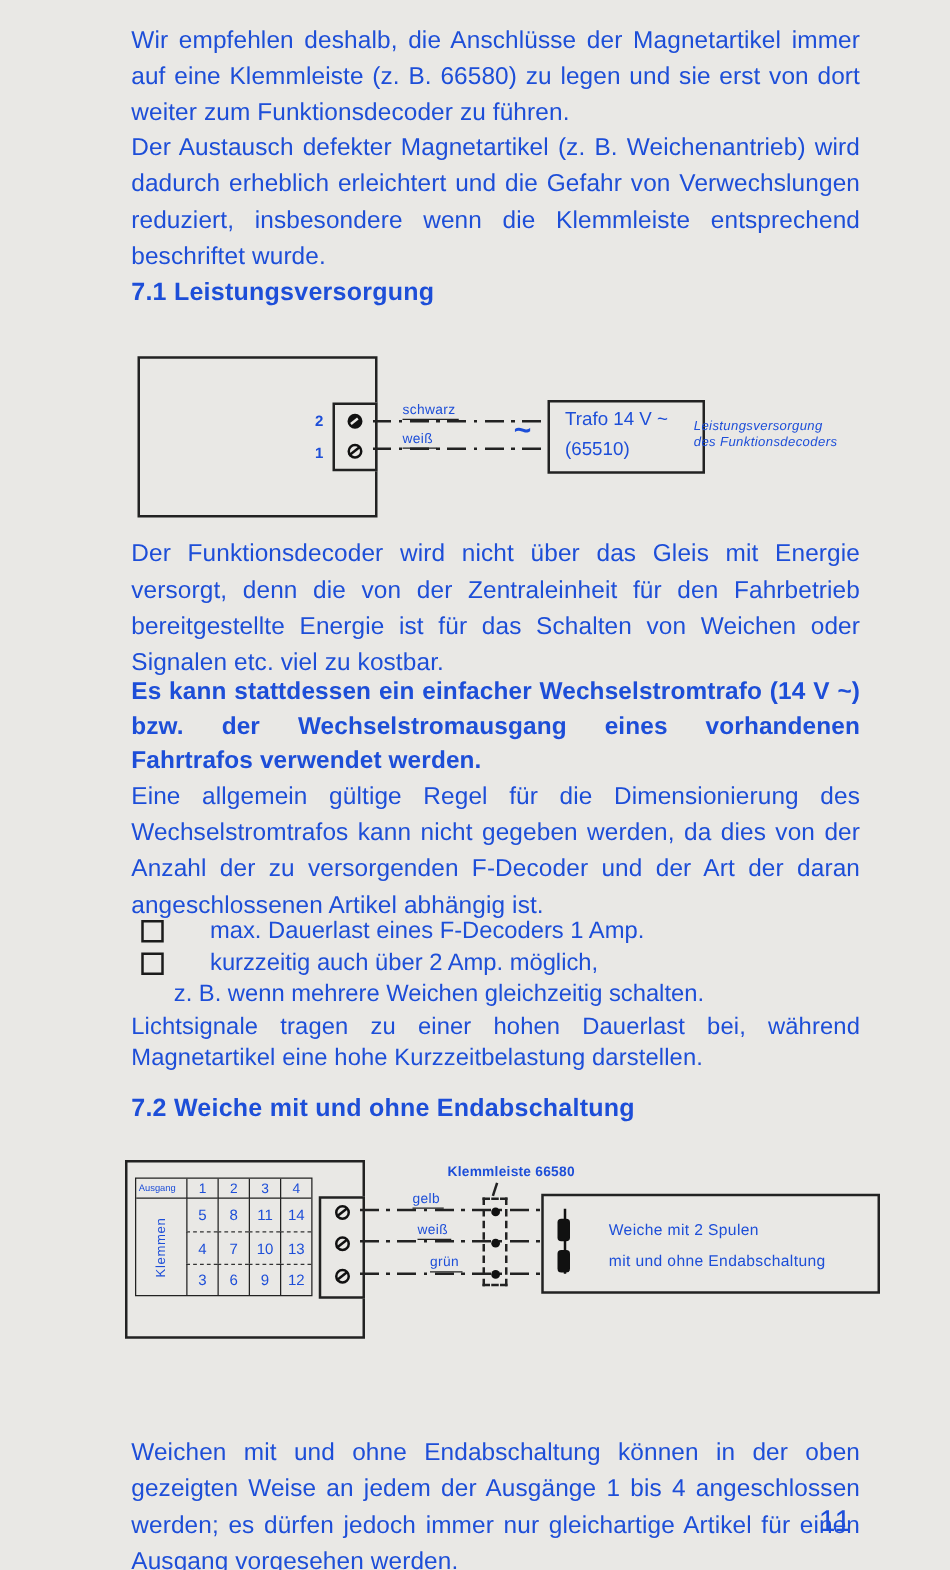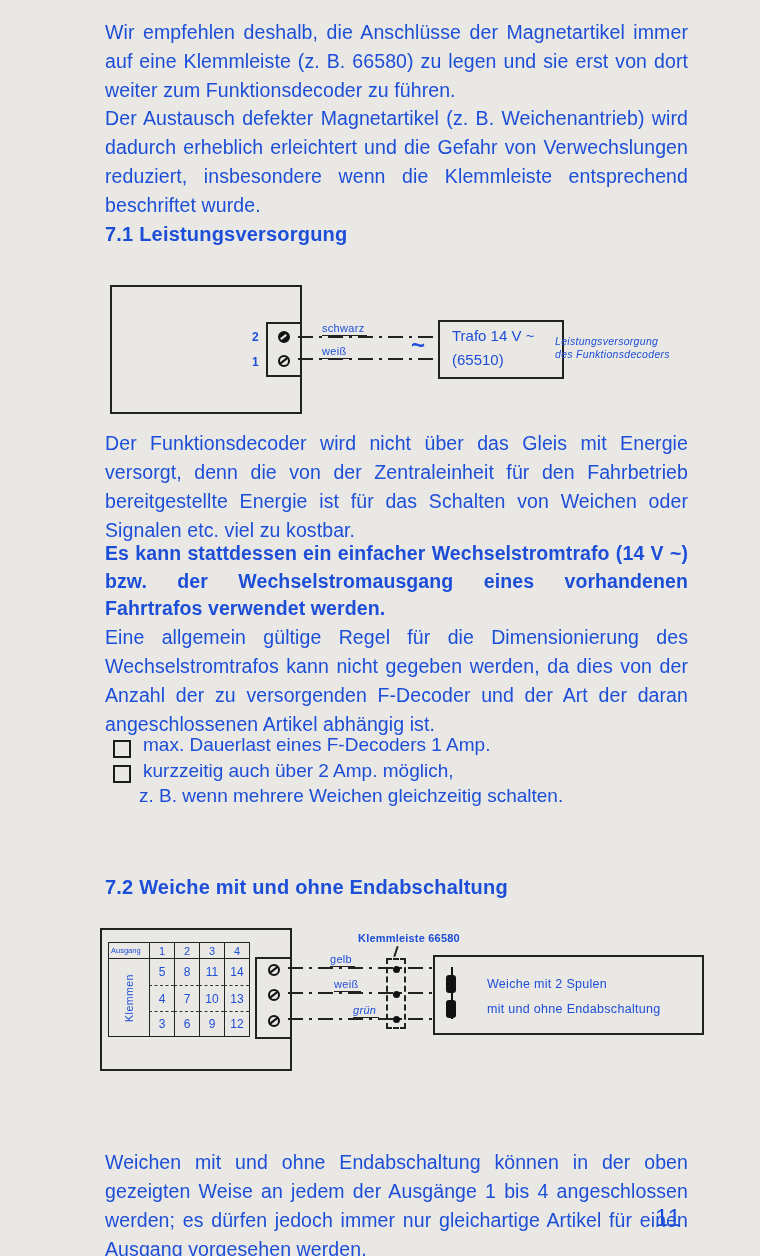--- a/index.html
+++ b/index.html
@@ -24,7 +24,7 @@
     font-size:20px;font-weight:700;margin:0;letter-spacing:.2px;
   }
   
-  .bullet-row{display:flex;align-items:flex-end;}
+  .bullet-row{display:flex;align-items:flex-start;gap:25px;}
   .bullet-sq{
     flex:0 0 auto;
     width:14px;height:14px;

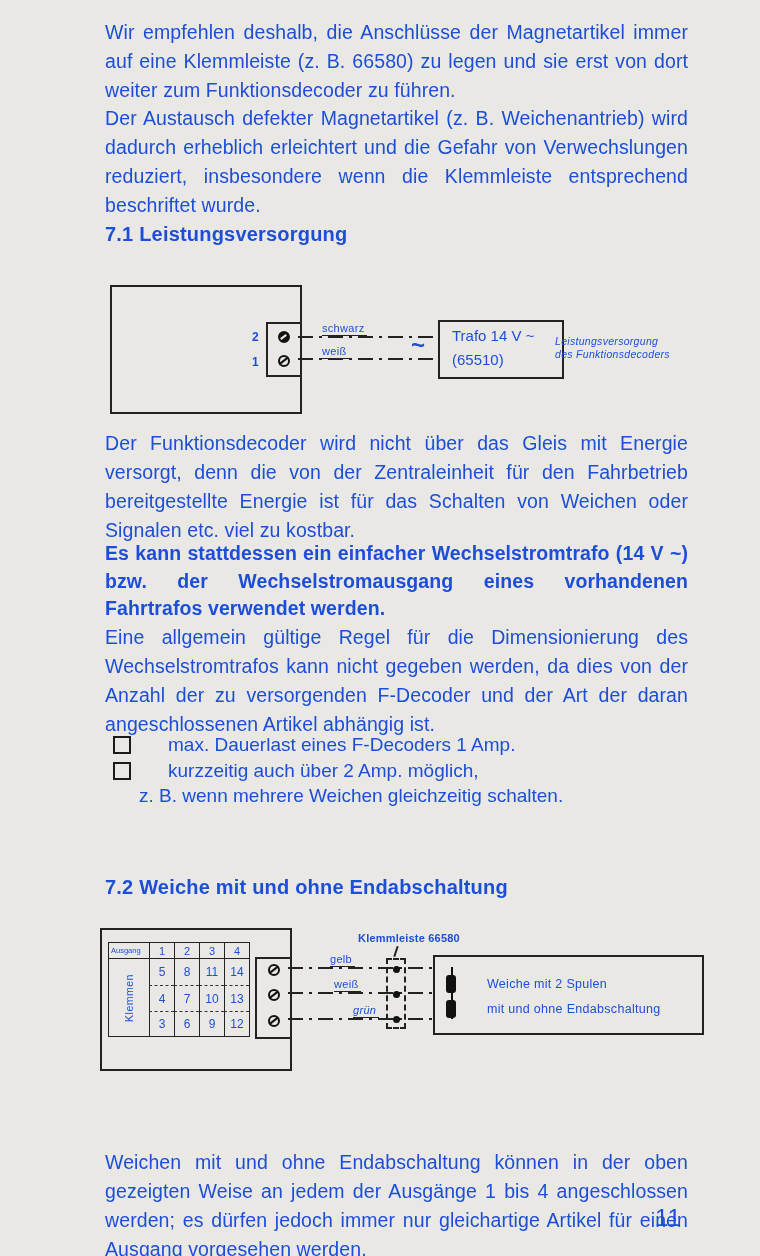--- a/index.html
+++ b/index.html
@@ -141,6 +141,7 @@
       <span class="bullet-label">kurzzeitig auch über 2 Amp. möglich,</span>
     </div>
     <div class="bullet-label" style="padding-left:34px;">z. B. wenn mehrere Weichen gleichzeitig schalten.</div>
+    <div class="body-text" style="line-height:25.5px;font-size:19px;width:583px;">Lichtsignale tragen zu einer hohen Dauerlast bei, während Magnetartikel eine hohe Kurzzeitbelastung darstellen.</div>
   </div>
 
   <h2 class="sec abs" style="left:105px;top:876px;">7.2 Weiche mit und ohne Endabschaltung</h2>

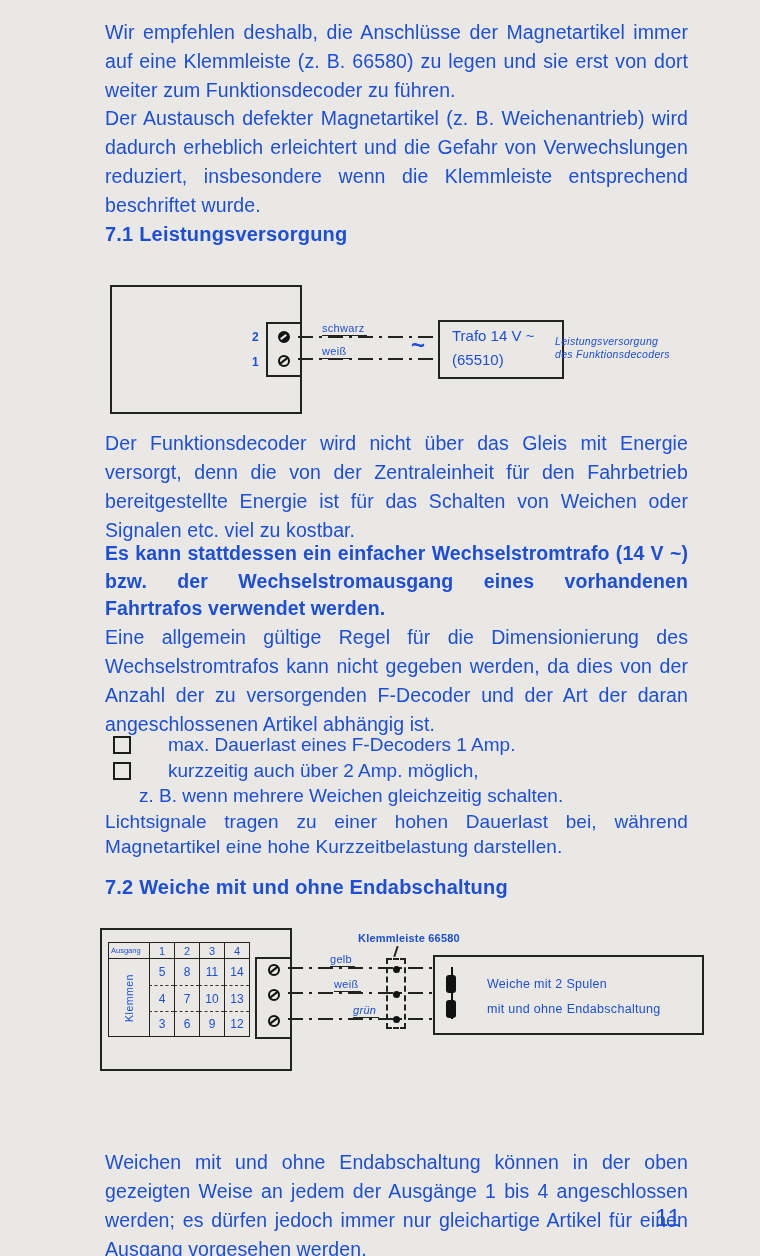--- a/index.html
+++ b/index.html
@@ -188,7 +188,7 @@
     <div class="wire abs" style="left:288px;top:93px;width:146px;"></div>
     <span class="wire-label abs" style="left:330px;top:28px;border-bottom:1.5px solid #222;padding:0 3px 1px 0;">gelb</span>
     <span class="wire-label abs" style="left:334px;top:53px;border-bottom:1.5px solid #222;padding:0 3px 1px 0;">weiß</span>
-    <span class="wire-label abs" style="left:353px;top:79px;border-bottom:1.5px solid #222;padding:0 3px 1px 0;font-style:italic;">grün</span>
+    <span class="wire-label abs" style="left:344px;top:79px;border-bottom:1.5px solid #222;padding:0 3px 1px 0;">grün</span>
 
     <div class="abs" style="left:386px;top:33px;width:20px;height:71px;border:2px dashed #222;box-sizing:border-box;">
       <span class="kl-dot" style="left:5px;top:6px;"></span>

